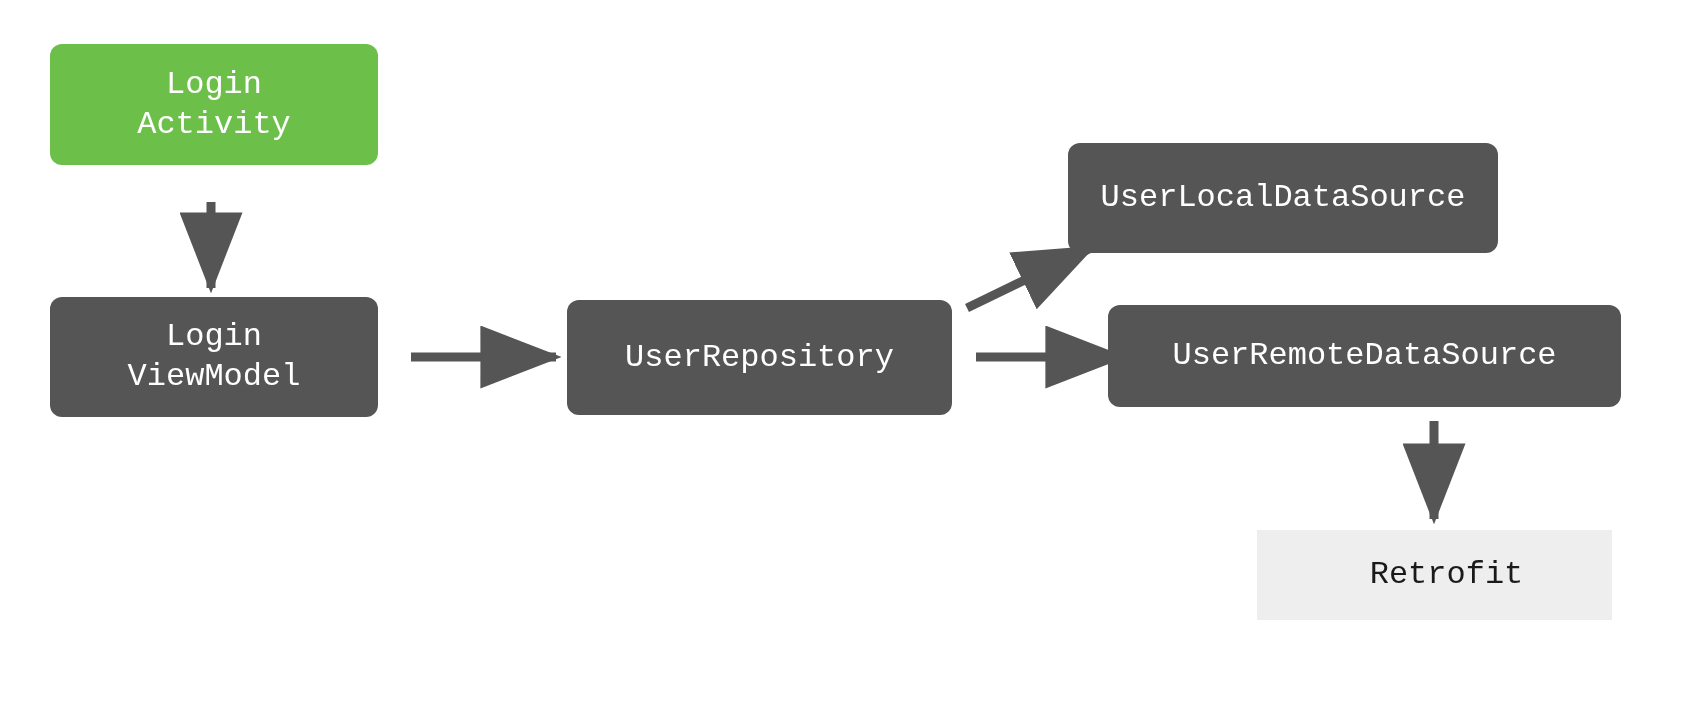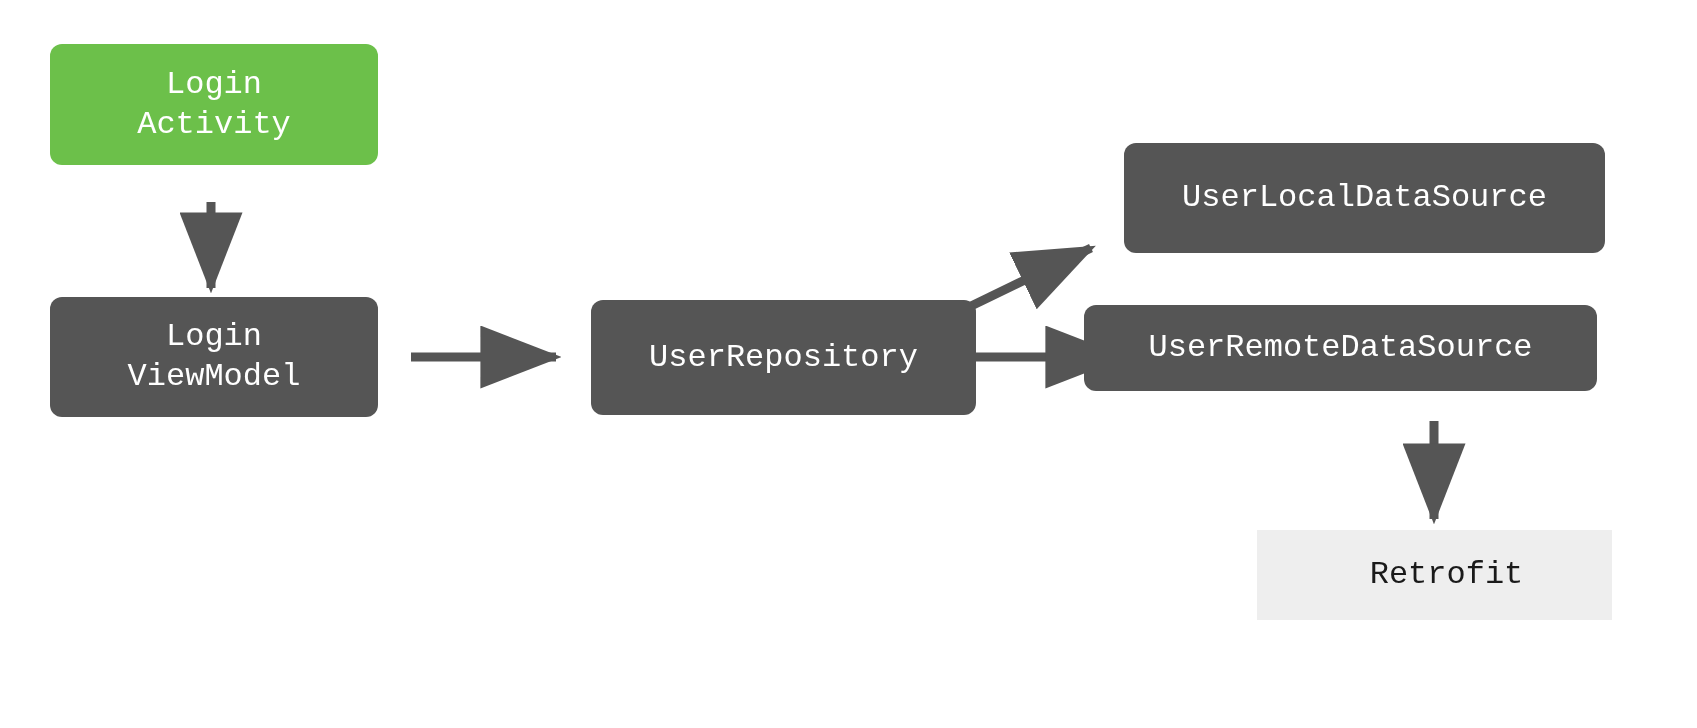--- a/index.html
+++ b/index.html
@@ -94,7 +94,7 @@
 
   <div class="node node-dark" style="left:567px; top:300px; width:385px; height:115px; font-size:32px;margin-left:24px;">UserRepository</div>
 
-  <div class="node node-dark" style="left:1124px; top:143px; width:481px; height:110px; font-size:32px;text-align:right;">UserLocalDataSource</div>
+  <div class="node node-dark" style="left:1068px; top:143px; width:430px; height:110px; font-size:32px;text-align:right;">UserLocalDataSource</div>
 
   <div class="node node-dark" style="left:1084px; top:305px; width:513px; height:86px; font-size:32px;">UserRemoteDataSource</div>
 

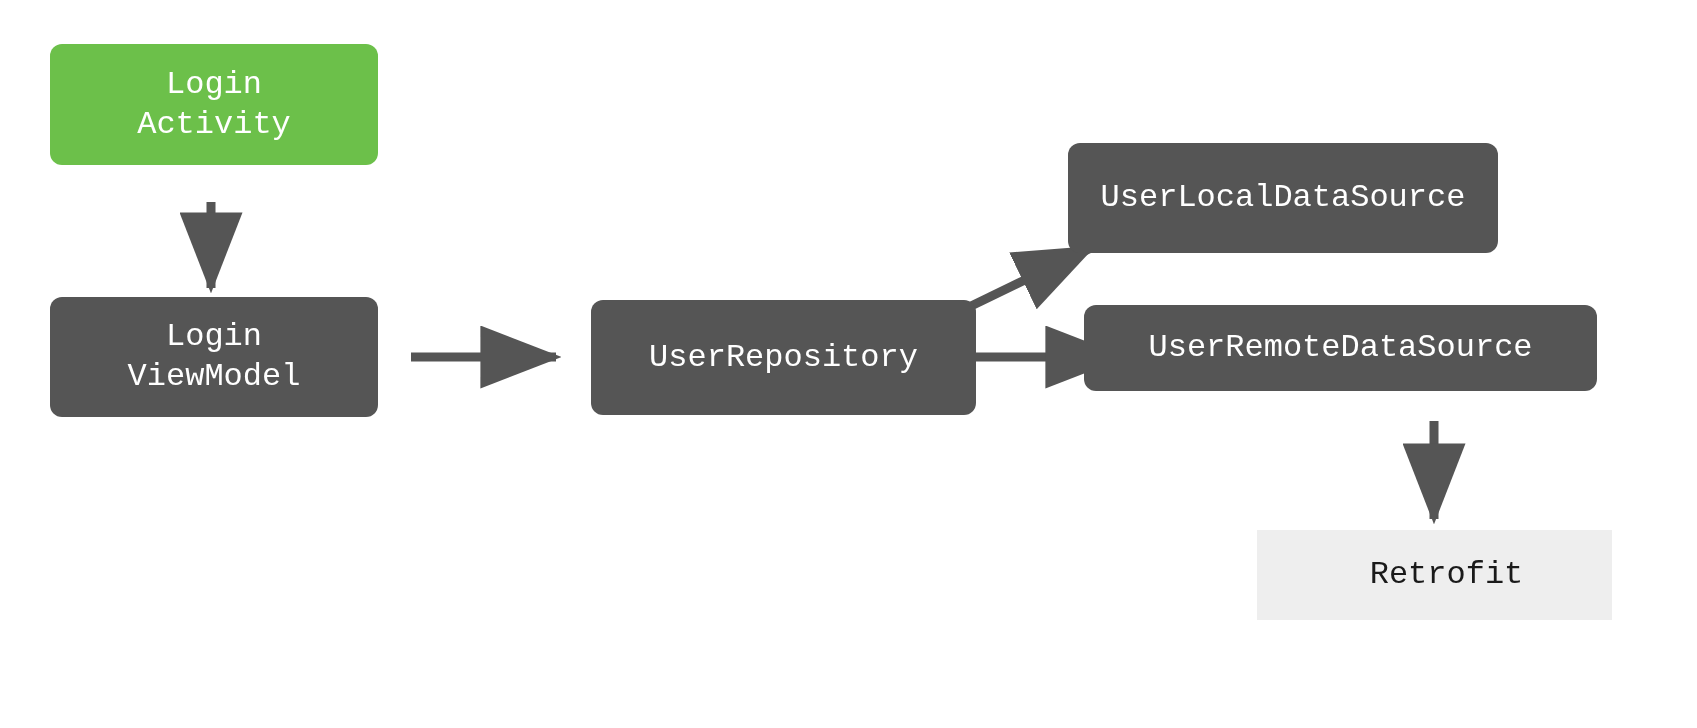--- a/index.html
+++ b/index.html
@@ -92,7 +92,7 @@
   <div class="node node-dark" style="left:50px; top:297px; width:328px; height:120px; font-size:32px;">Login
 ViewModel</div>
 
-  <div class="node node-dark" style="left:567px; top:300px; width:385px; height:115px; font-size:32px;margin-left:24px;">UserRepository</div>
+  <div class="node node-dark" style="left:567px; top:300px; width:385px; height:115px; font-size:32px;">UserRepository</div>
 
   <div class="node node-dark" style="left:1068px; top:143px; width:430px; height:110px; font-size:32px;text-align:right;">UserLocalDataSource</div>
 

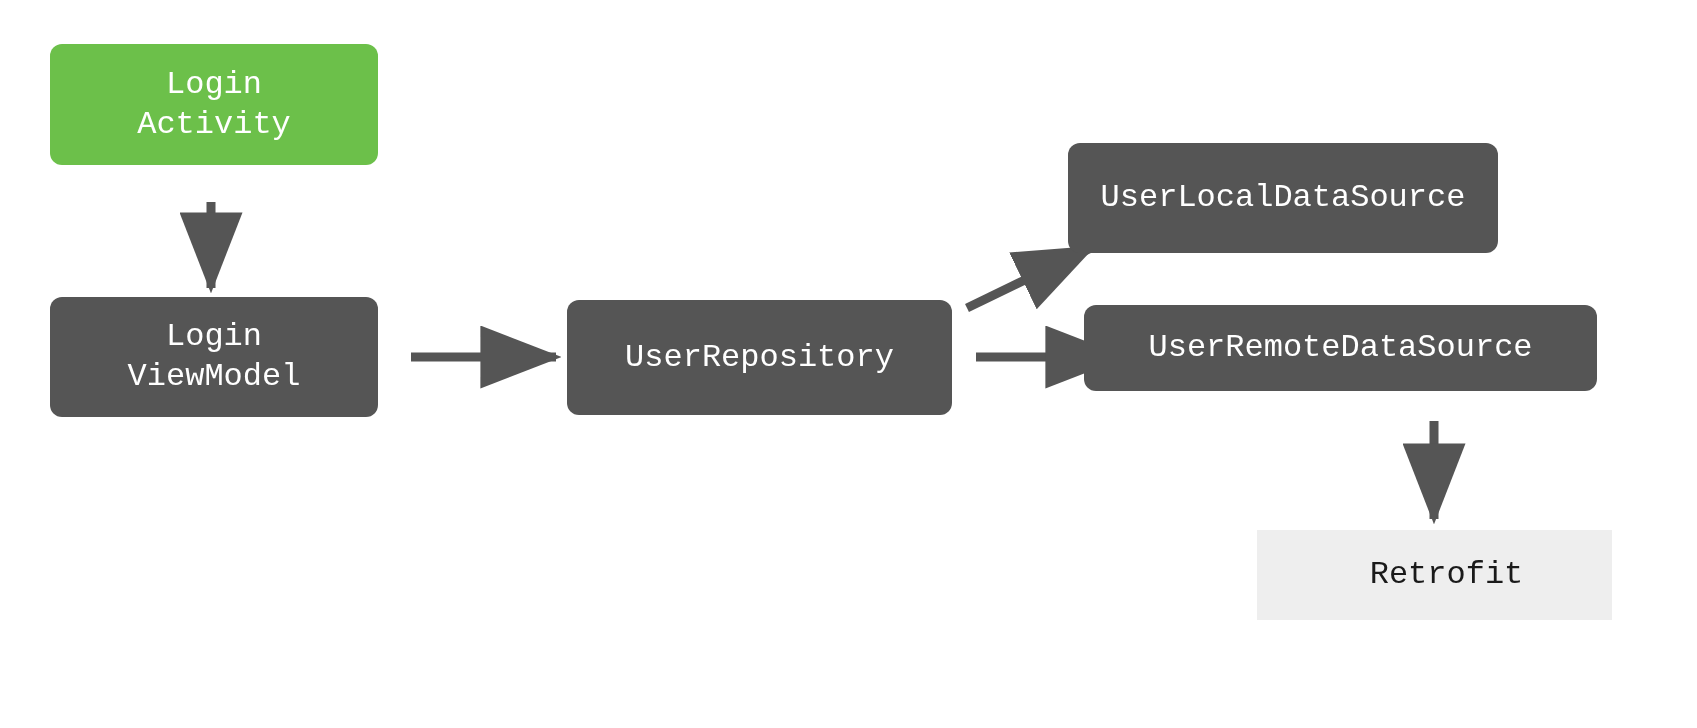--- a/index.html
+++ b/index.html
@@ -96,7 +96,7 @@
 
   <div class="node node-dark" style="left:1068px; top:143px; width:430px; height:110px; font-size:32px;text-align:right;">UserLocalDataSource</div>
 
-  <div class="node node-dark" style="left:1084px; top:305px; width:513px; height:86px; font-size:32px;">UserRemoteDataSource</div>
+  <div class="node node-dark" style="left:1108px; top:305px; width:513px; height:102px; font-size:32px;">UserRemoteDataSource</div>
 
   <div class="node node-light" style="left:1257px; top:530px; width:355px; height:90px; font-size:32px;padding-left:24px;">Retrofit</div>
 

